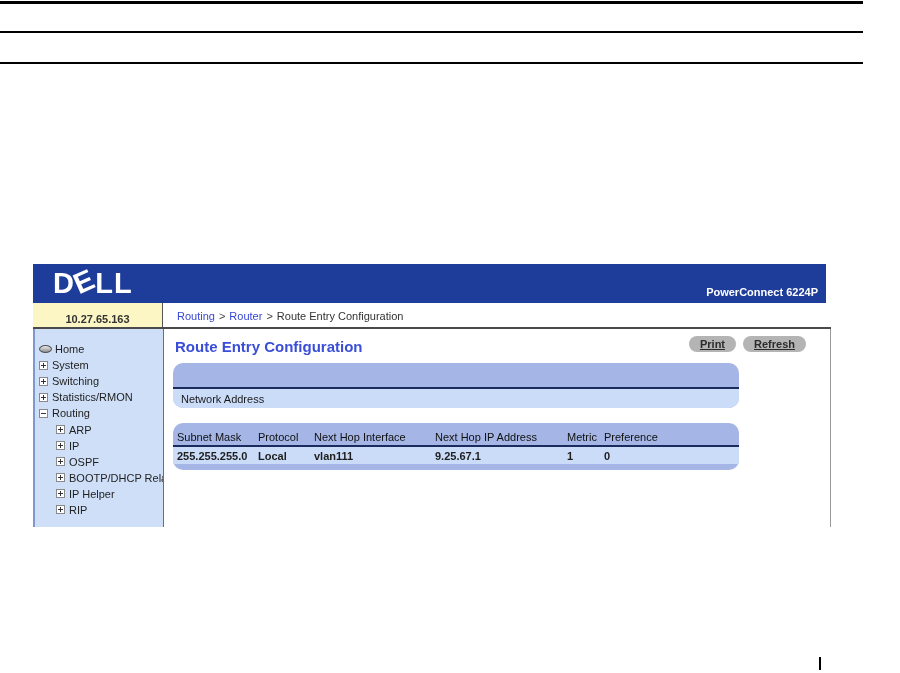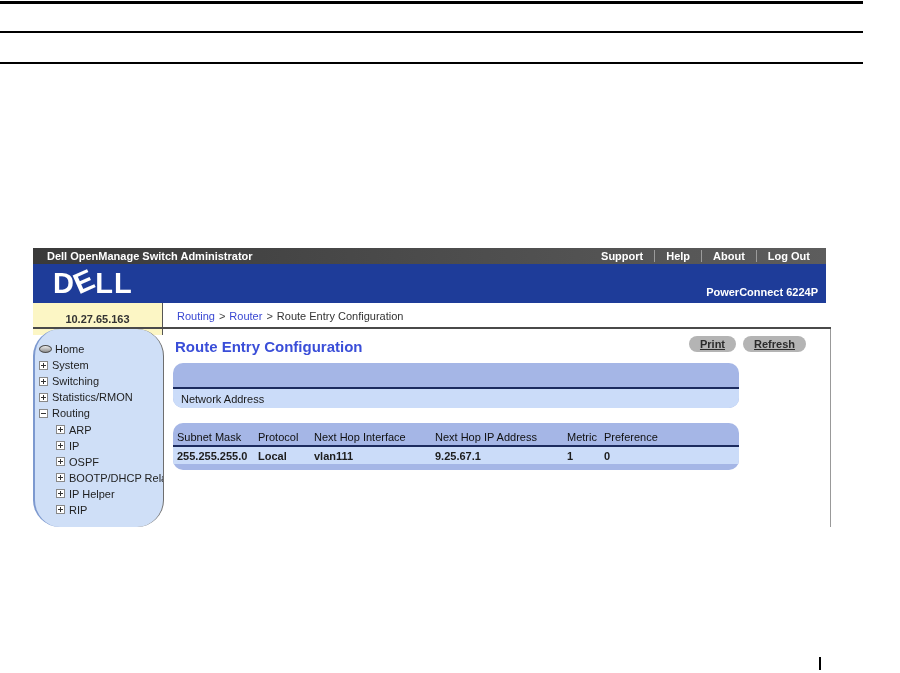--- a/index.html
+++ b/index.html
@@ -101,15 +101,6 @@
 
   <div class="shot">
 
-    <div class="titlebar">
-      <span class="app-title">Dell OpenManage Switch Administrator</span>
-      <span class="tlinks">
-        <a>Support</a>
-        <a>Help</a>
-        <a>About</a>
-        <a>Log Out</a>
-      </span>
-    </div>
 
     <div class="bluebar">
       <span class="dell-logo"><span>D</span><span class="tilt-e">E</span><span>LL</span></span>

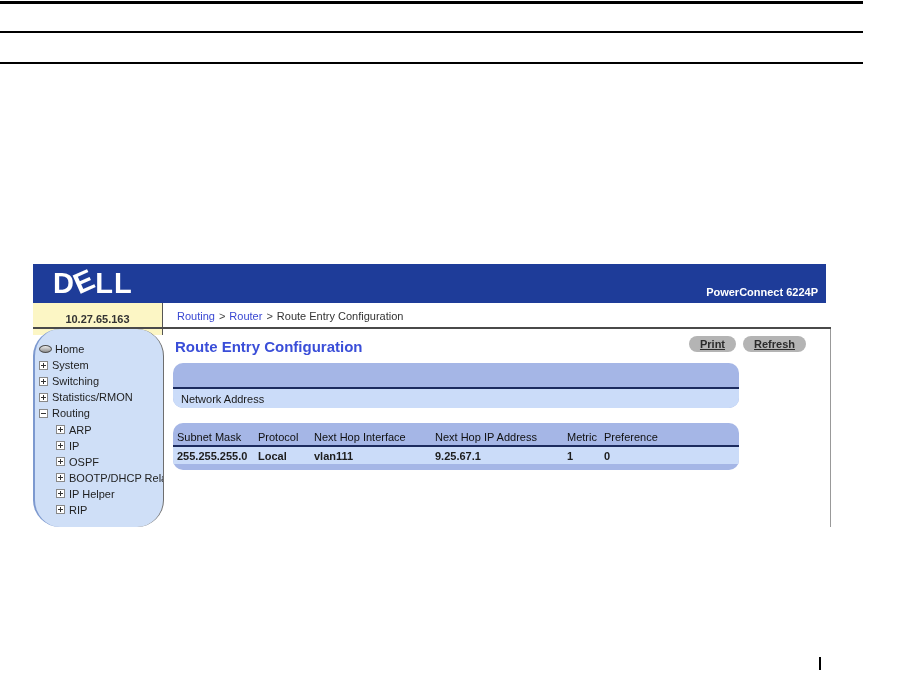--- a/index.html
+++ b/index.html
@@ -45,7 +45,7 @@
 
   
   .sidebar { position:absolute; left:0; top:81px; width:131px; height:198px; background:var(--c-side,#cfdff7);
-    border-right:1px solid #6e6e6e; border-left:2px solid var(--c-side-edge,#7d99cf); padding-top:12px; overflow:hidden;border-radius:27px; }
+    border-right:1px solid #6e6e6e; border-left:2px solid var(--c-side-edge,#7d99cf); padding-top:12px; overflow:hidden; }
   .trow { display:flex; align-items:center; height:16.1px; white-space:nowrap; cursor:pointer; color:#1e1e1e; }
   .lvl0 { padding-left:4px; }
   .lvl1 { padding-left:21px; }

